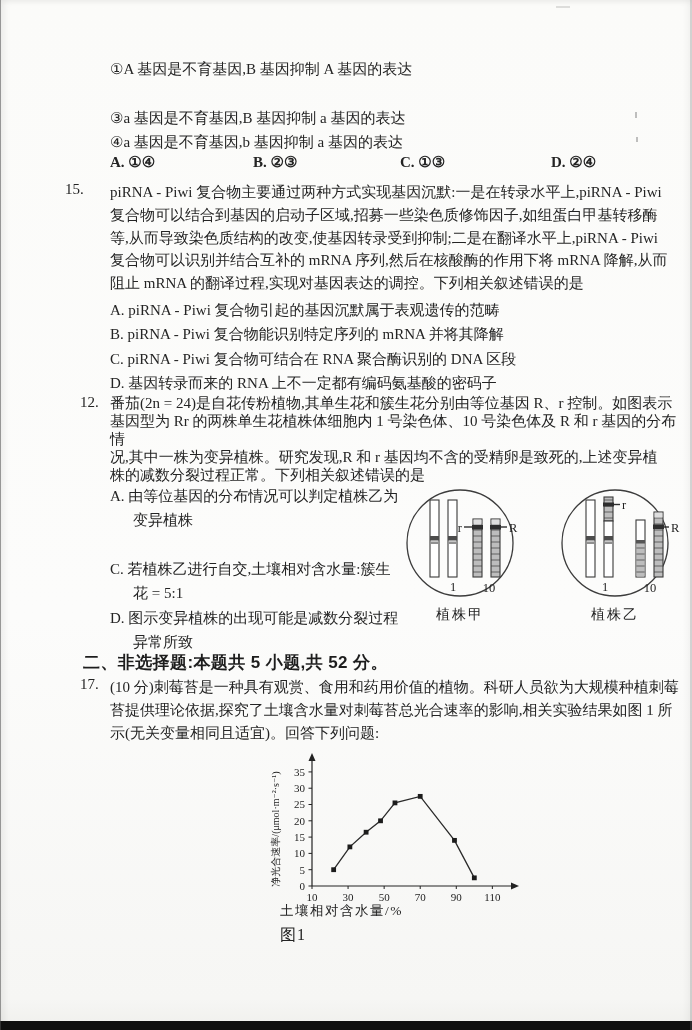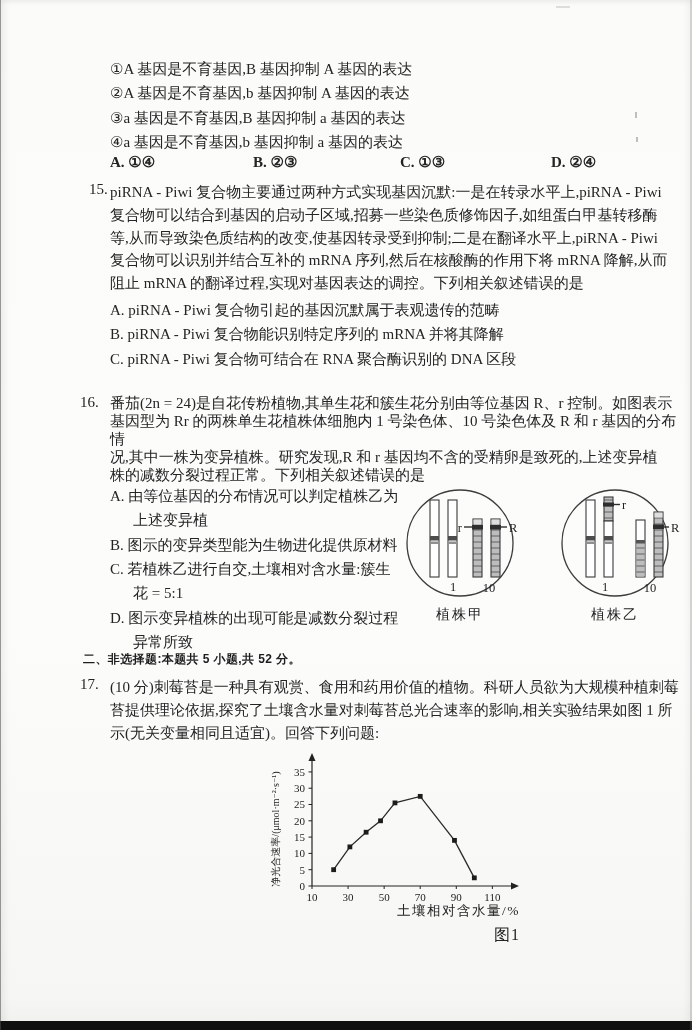--- a/index.html
+++ b/index.html
@@ -32,7 +32,6 @@
 <div class="page">
 
   <div class="blk lh24" style="left:110px;top:57px">①A 基因是不育基因,B 基因抑制 A 基因的表达</div>
-  <div class="blk lh24" style="left:110px;top:81px">②A 基因是不育基因,b 基因抑制 A 基因的表达</div>
   <div class="blk lh24" style="left:110px;top:130px">④a 基因是不育基因,b 基因抑制 a 基因的表达</div>
   <div class="blk lh24" style="left:110px;top:106px">③a 基因是不育基因,B 基因抑制 a 基因的表达</div>
   <div class="choice" style="left:110px;top:153px">A. ①④</div>

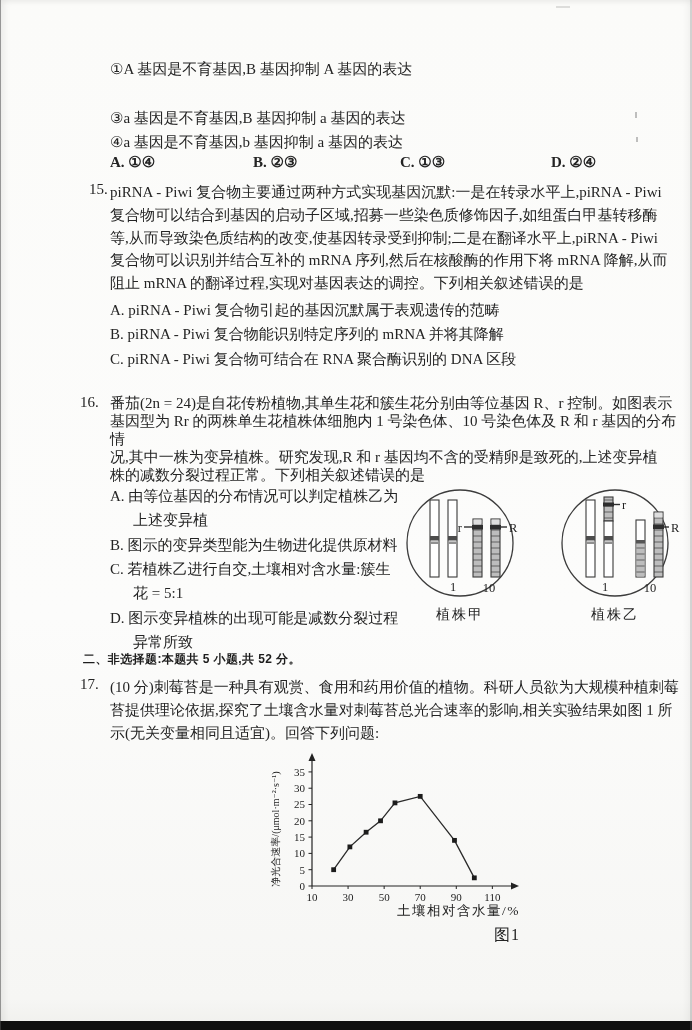--- a/index.html
+++ b/index.html
@@ -39,7 +39,7 @@
   <div class="choice" style="left:400px;top:153px">C. ①③</div>
   <div class="choice" style="left:551px;top:153px">D. ②④</div>
 
-  <div class="num" style="left:89px;top:181px">15.</div>
+  <div class="num" style="left:65px;top:181px">15.</div>
   <div class="blk lh23" style="left:110px;top:181px;width:566px">piRNA - Piwi 复合物主要通过两种方式实现基因沉默:一是在转录水平上,piRNA - Piwi
 复合物可以结合到基因的启动子区域,招募一些染色质修饰因子,如组蛋白甲基转移酶
 等,从而导致染色质结构的改变,使基因转录受到抑制;二是在翻译水平上,piRNA - Piwi

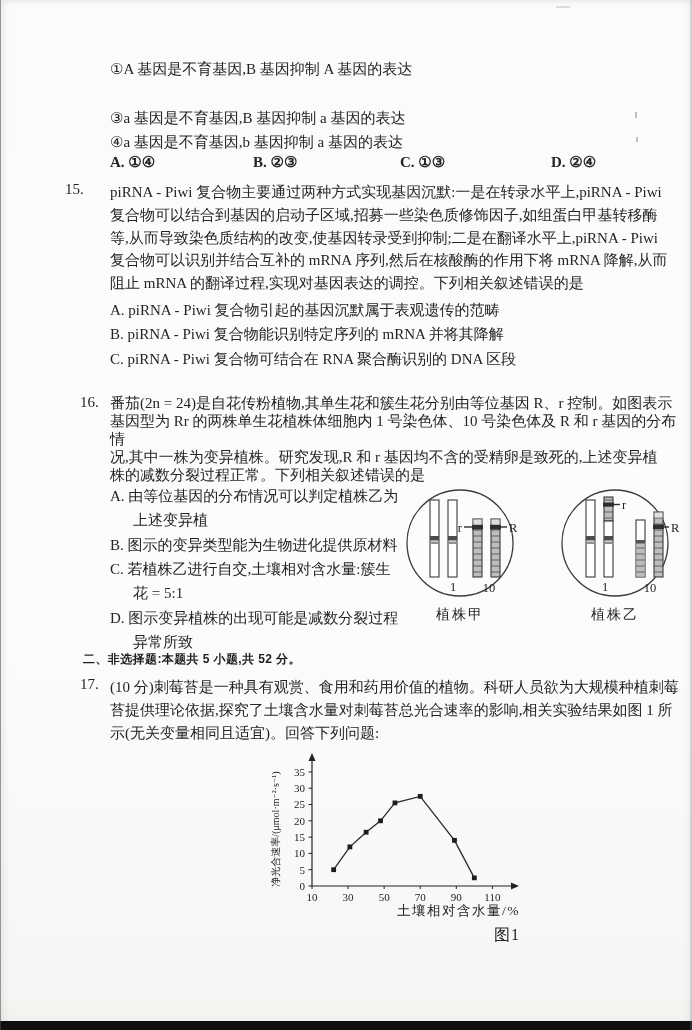--- a/index.html
+++ b/index.html
@@ -48,6 +48,7 @@
   <div class="blk lh24" style="left:110px;top:298px">A. piRNA - Piwi 复合物引起的基因沉默属于表观遗传的范畴</div>
   <div class="blk lh24" style="left:110px;top:322px">B. piRNA - Piwi 复合物能识别特定序列的 mRNA 并将其降解</div>
   <div class="blk lh24" style="left:110px;top:347px">C. piRNA - Piwi 复合物可结合在 RNA 聚合酶识别的 DNA 区段</div>
+  <div class="blk lh24" style="left:110px;top:371px">D. 基因转录而来的 RNA 上不一定都有编码氨基酸的密码子</div>
 
   <div class="num" style="left:80px;top:394px">16.</div>
   <div class="blk lh22" style="left:110px;top:394px;width:570px">番茄(2n = 24)是自花传粉植物,其单生花和簇生花分别由等位基因 R、r 控制。如图表示

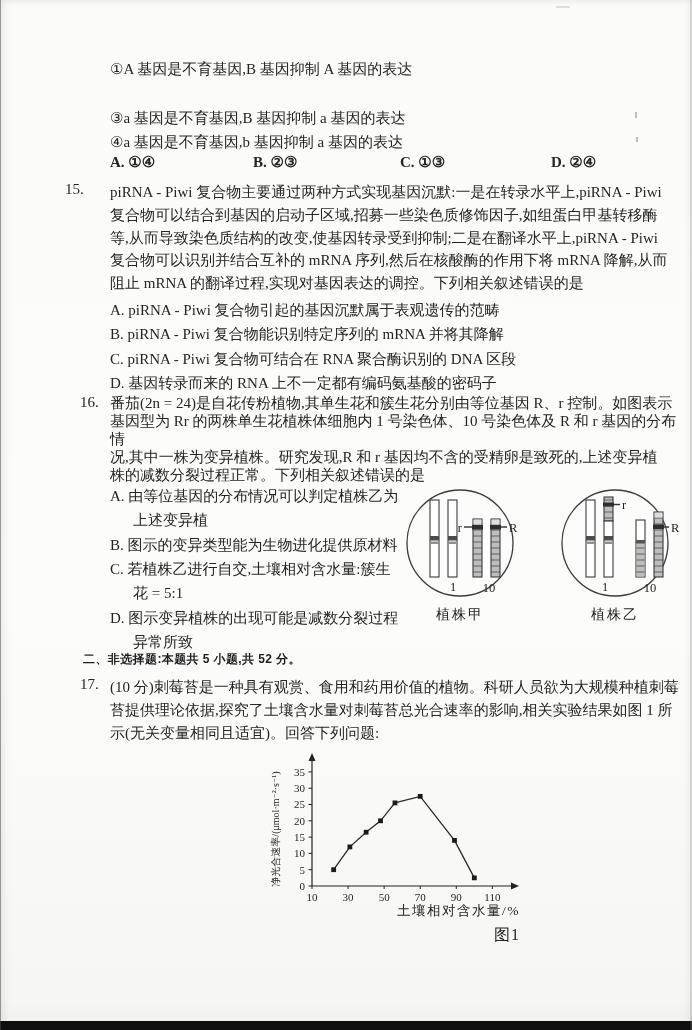--- a/index.html
+++ b/index.html
@@ -50,7 +50,7 @@
   <div class="blk lh24" style="left:110px;top:347px">C. piRNA - Piwi 复合物可结合在 RNA 聚合酶识别的 DNA 区段</div>
   <div class="blk lh24" style="left:110px;top:371px">D. 基因转录而来的 RNA 上不一定都有编码氨基酸的密码子</div>
 
-  <div class="num" style="left:80px;top:394px">16.</div>
+  <div class="num" style="left:80px;top:394px">12.</div>
   <div class="blk lh22" style="left:110px;top:394px;width:570px">番茄(2n = 24)是自花传粉植物,其单生花和簇生花分别由等位基因 R、r 控制。如图表示
 基因型为 Rr 的两株单生花植株体细胞内 1 号染色体、10 号染色体及 R 和 r 基因的分布情
 况,其中一株为变异植株。研究发现,R 和 r 基因均不含的受精卵是致死的,上述变异植

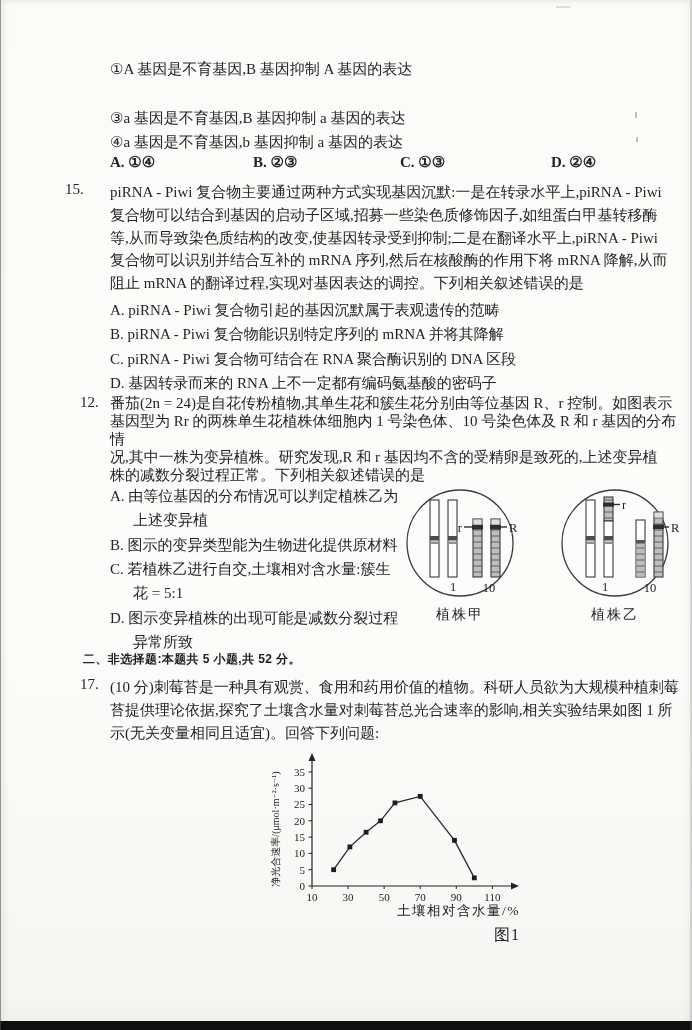--- a/index.html
+++ b/index.html
@@ -56,7 +56,7 @@
 况,其中一株为变异植株。研究发现,R 和 r 基因均不含的受精卵是致死的,上述变异植
 株的减数分裂过程正常。下列相关叙述错误的是</div>
   <div class="blk lh24 hang" style="left:110px;top:484px;width:360px">A. 由等位基因的分布情况可以判定植株乙为
-上述变异植</div>
+变异植株</div>
   <div class="blk lh24 hang" style="left:110px;top:533px;width:360px">B. 图示的变异类型能为生物进化提供原材料</div>
   <div class="blk lh24 hang" style="left:110px;top:557px;width:360px">C. 若植株乙进行自交,土壤相对含水量:簇生
 花 = 5:1</div>

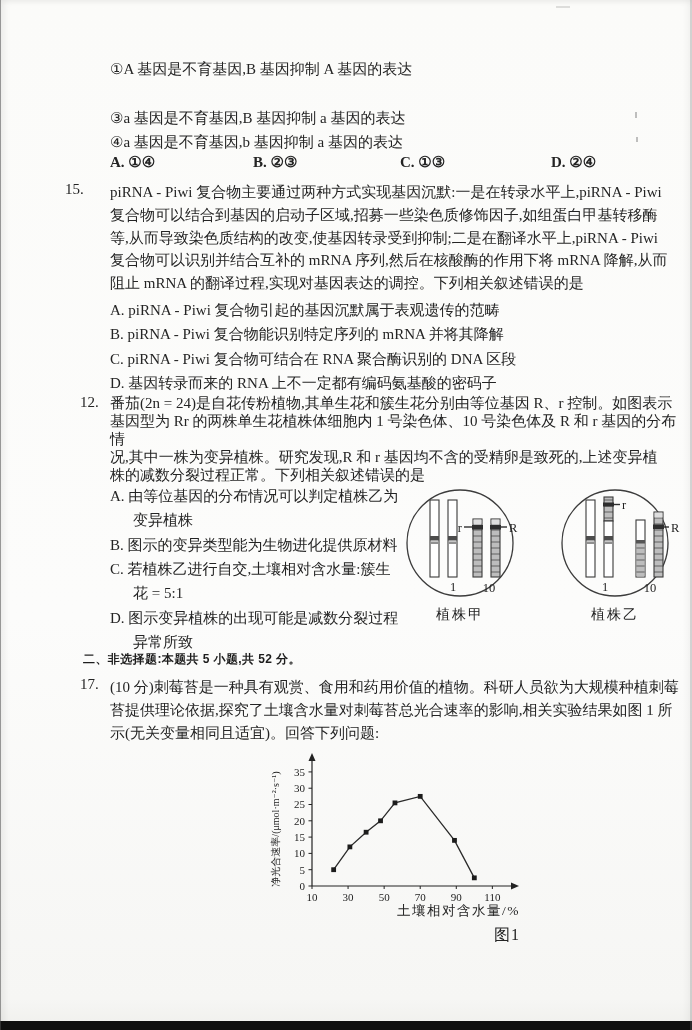--- a/index.html
+++ b/index.html
@@ -57,7 +57,6 @@
 株的减数分裂过程正常。下列相关叙述错误的是</div>
   <div class="blk lh24 hang" style="left:110px;top:484px;width:360px">A. 由等位基因的分布情况可以判定植株乙为
 变异植株</div>
-  <div class="blk lh24 hang" style="left:110px;top:533px;width:360px">B. 图示的变异类型能为生物进化提供原材料</div>
   <div class="blk lh24 hang" style="left:110px;top:557px;width:360px">C. 若植株乙进行自交,土壤相对含水量:簇生
 花 = 5:1</div>
   <div class="blk lh24 hang" style="left:110px;top:606px;width:360px">D. 图示变异植株的出现可能是减数分裂过程

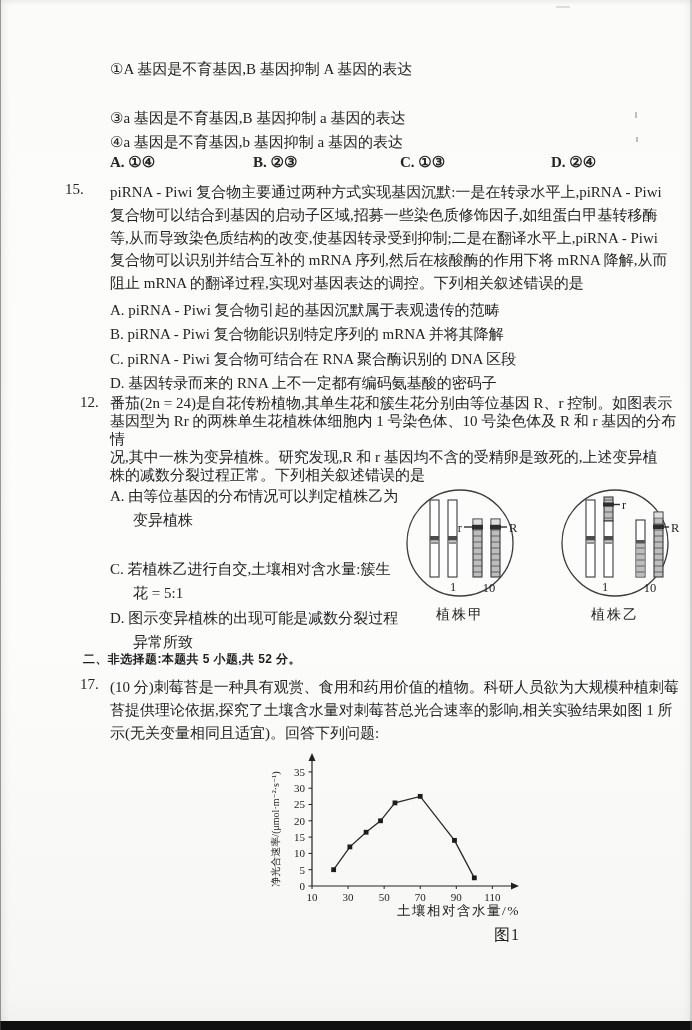--- a/index.html
+++ b/index.html
@@ -14,7 +14,7 @@
   .num{position:absolute;font-size:15px;color:#242424;}
   .hang{padding-left:23px;text-indent:-23px;}
   .choice{position:absolute;font-size:15px;color:#242424;font-weight:bold;}
-  .heading{position:absolute;font-size:12px;font-weight:700;color:#1d1d1d;
+  .heading{position:absolute;font-size:17px;font-weight:700;color:#1d1d1d;
            font-family:"Liberation Sans","DejaVu Sans",sans-serif;letter-spacing:.4px;}
   .center{text-align:right;}
   .axis-label{position:absolute;font-size:13.5px;letter-spacing:1.5px;color:#242424;}

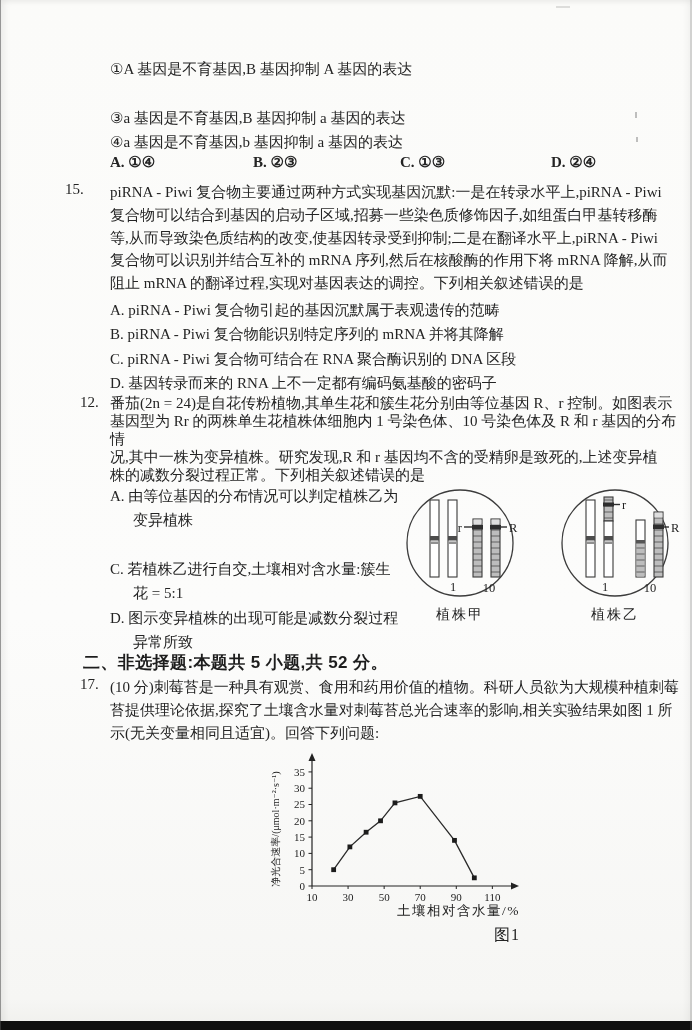--- a/index.html
+++ b/index.html
@@ -16,7 +16,7 @@
   .choice{position:absolute;font-size:15px;color:#242424;font-weight:bold;}
   .heading{position:absolute;font-size:17px;font-weight:700;color:#1d1d1d;
            font-family:"Liberation Sans","DejaVu Sans",sans-serif;letter-spacing:.4px;}
-  .center{text-align:right;}
+  .center{text-align:left;}
   .axis-label{position:absolute;font-size:13.5px;letter-spacing:1.5px;color:#242424;}
   .fig-caption{position:absolute;font-size:16px;color:#242424;letter-spacing:1px;}
   .footer{position:absolute;font-size:15px;color:#2a2a2a;letter-spacing:1px;}

